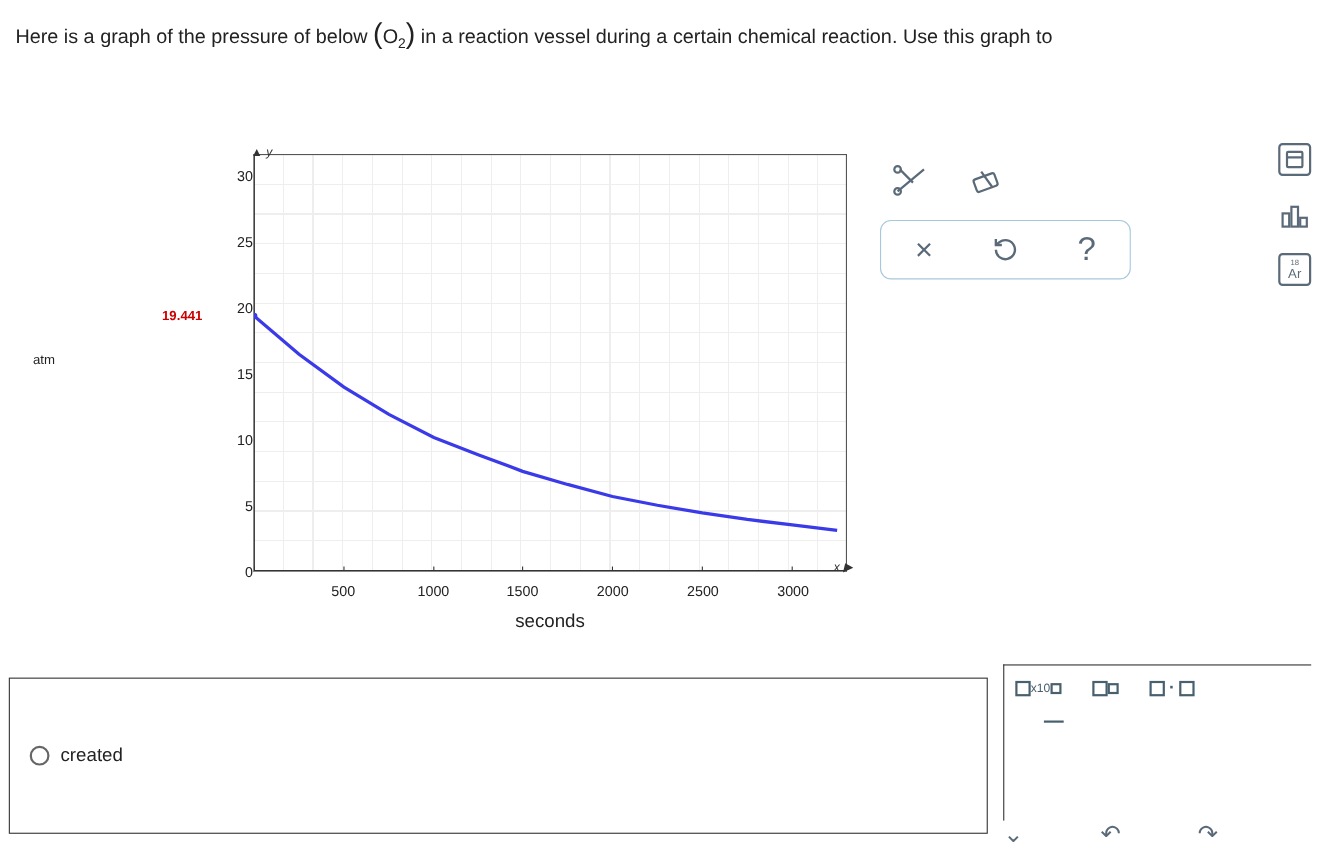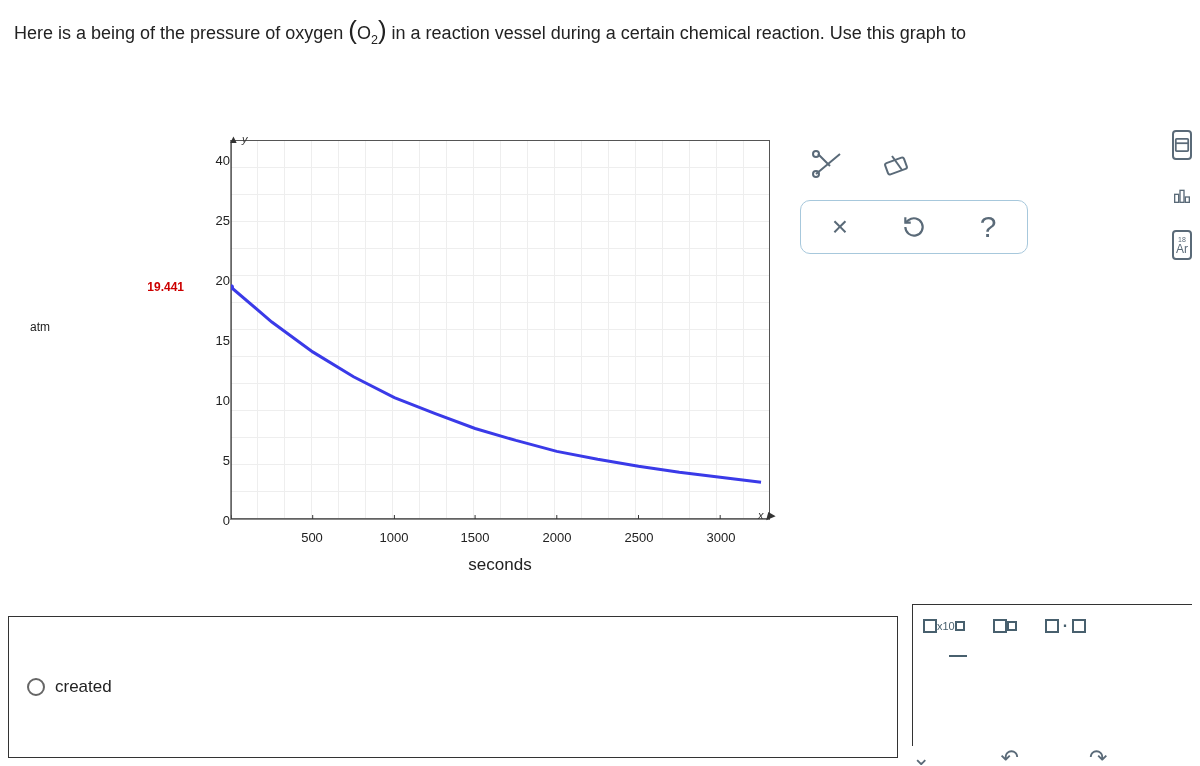--- a/index.html
+++ b/index.html
@@ -142,7 +142,7 @@
 <body>
 
 <div class="prompt">
-  <span>Here is a being of the pressure of oxygen </span>
+  <span>Here is a graph of the pressure of below </span>
   <span class="o2"><span class="paren">(</span><span>O</span><sub>2</sub><span class="paren">)</span></span>
   <span> in a reaction vessel during a certain chemical reaction. Use this graph to</span><br>
 </div>

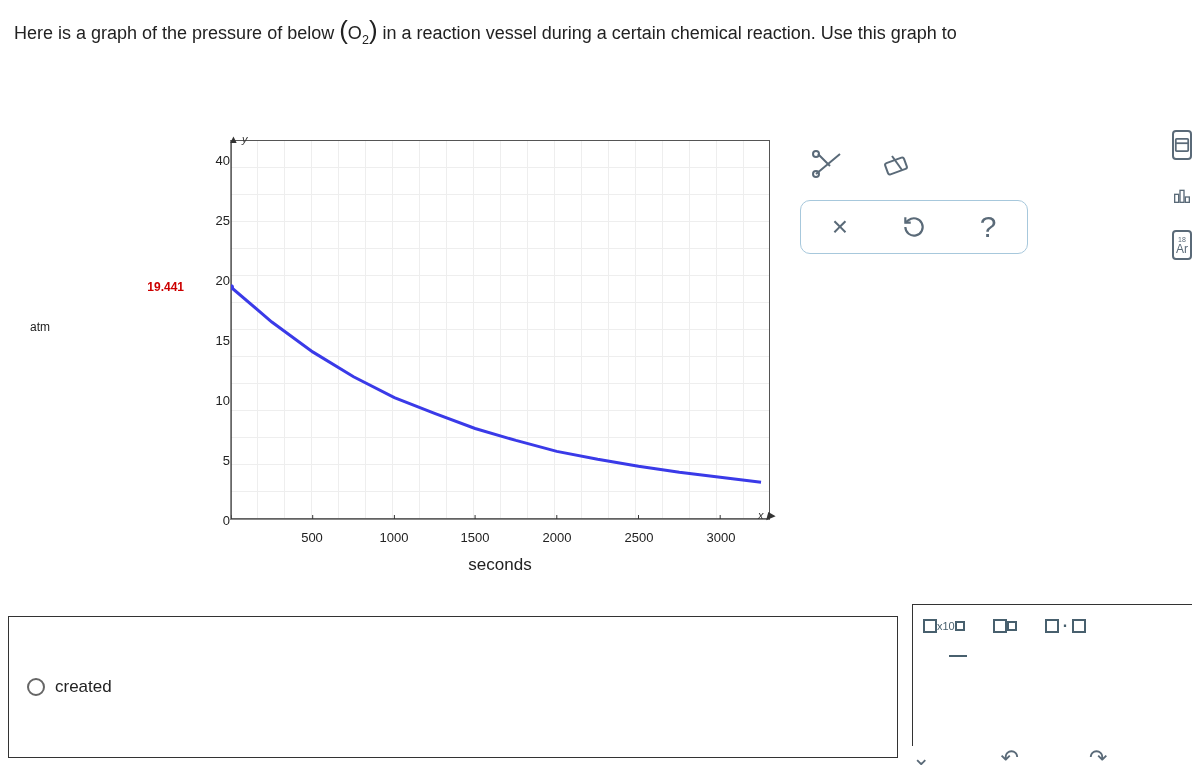--- a/index.html
+++ b/index.html
@@ -157,7 +157,7 @@
     <span class="ytick" style="top:200px">15</span>
     <span class="ytick" style="top:140px">20</span>
     <span class="ytick" style="top:80px">25</span>
-    <span class="ytick" style="top:20px">40</span>
+    <span class="ytick" style="top:20px">30</span>
     <span class="ymarker" style="top:147px; right:46px">19.441</span>
   </div>
 

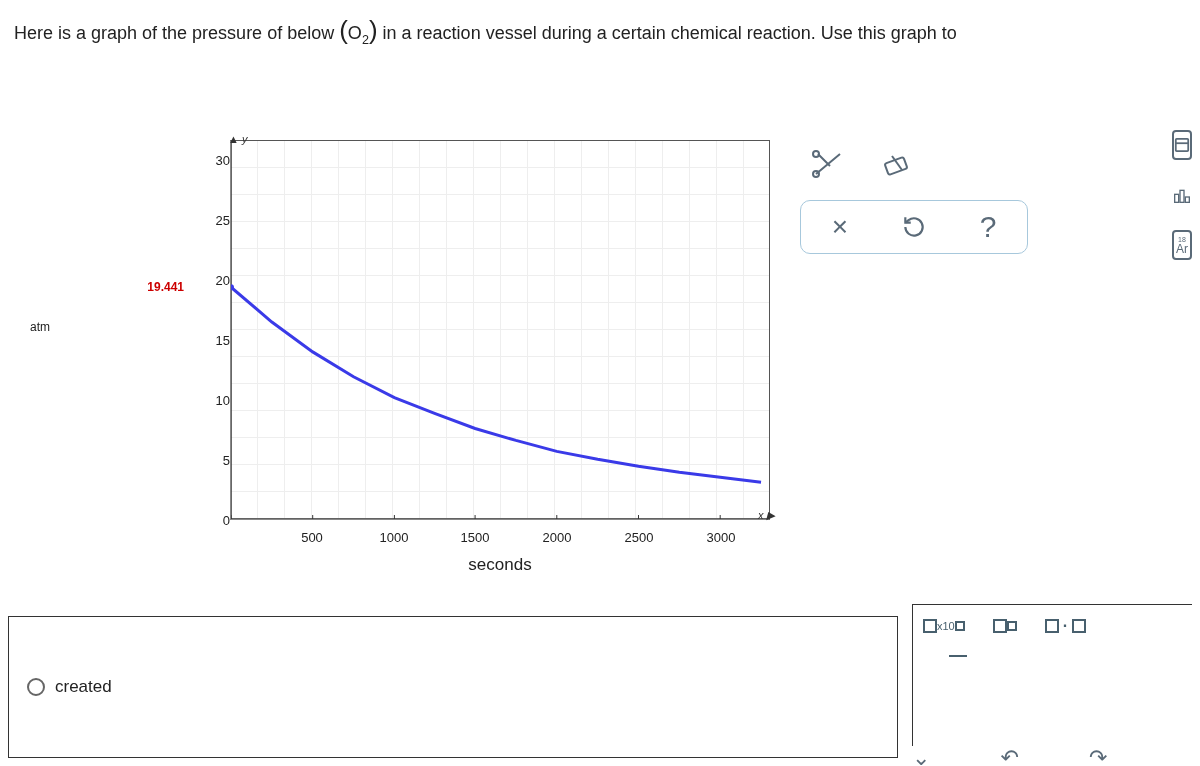--- a/index.html
+++ b/index.html
@@ -80,7 +80,7 @@
     display:flex; flex-direction:column; gap:20px; align-items:center;
   }
   .side-icons .mini {
-    width:20px; height:30px;
+    width:30px; height:30px;
     border:2px solid #5a6a78;
     border-radius:4px;
     display:flex; align-items:center; justify-content:center;

